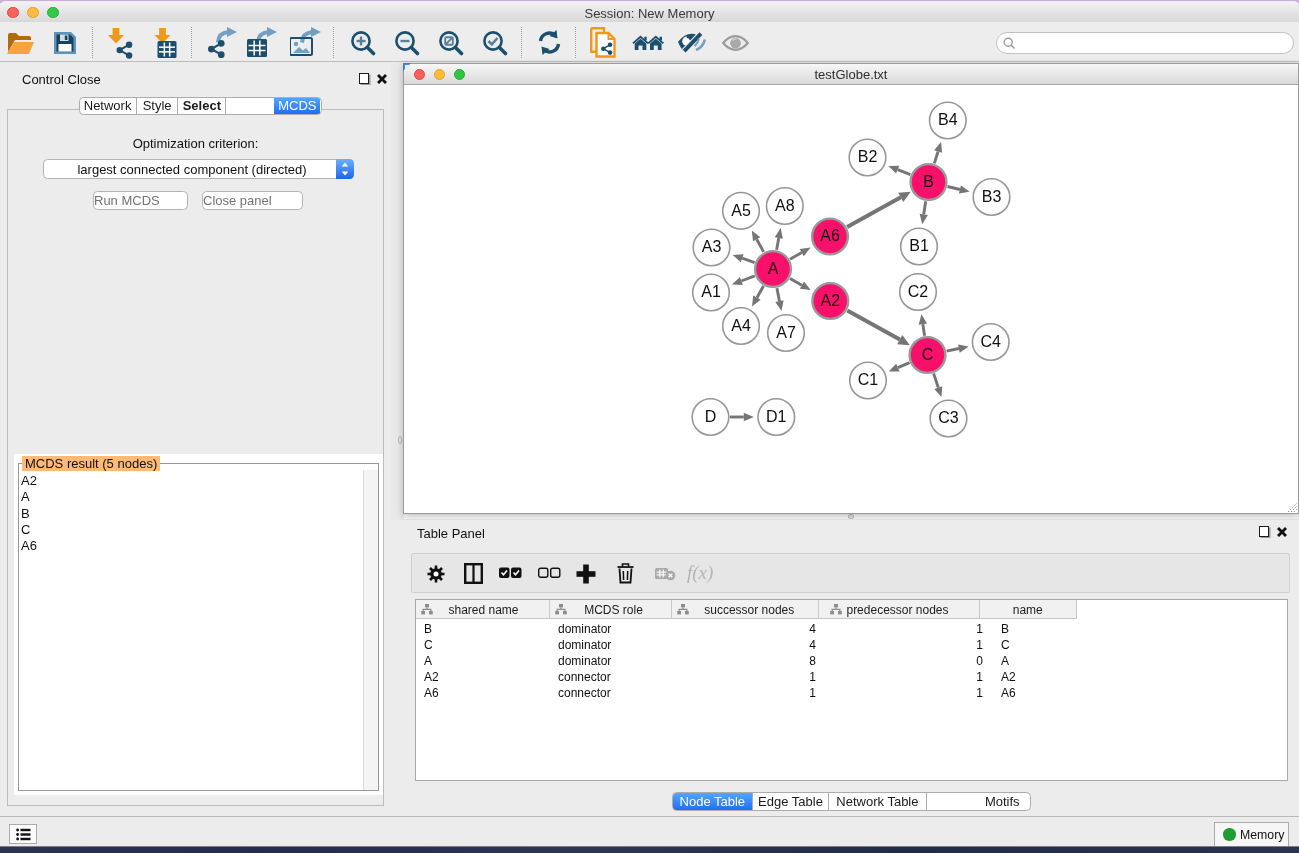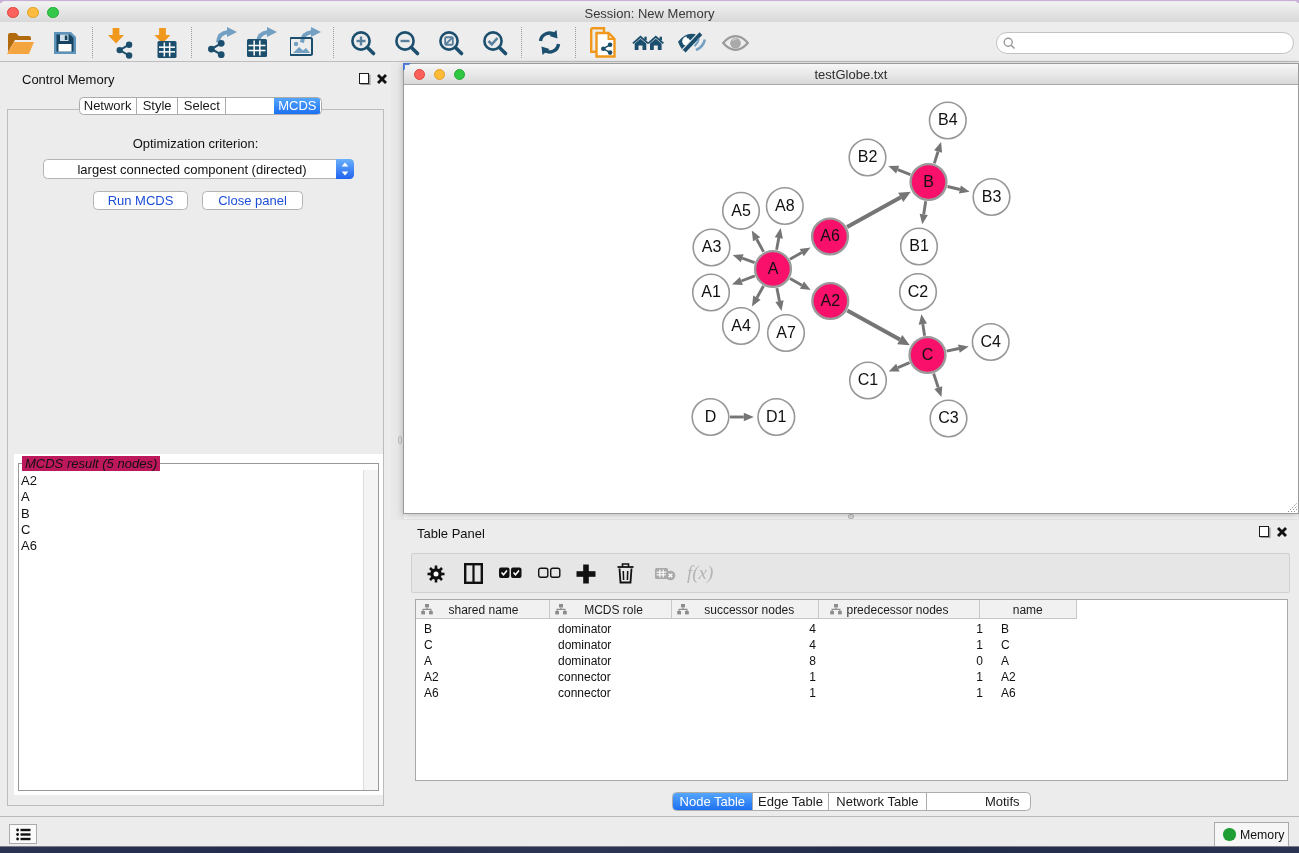--- a/index.html
+++ b/index.html
@@ -204,7 +204,7 @@
     <circle cx="5.2" cy="5.2" r="4" fill="none" stroke="#9a9a9a" stroke-width="1.4"></circle>
     <line x1="8.2" y1="8.2" x2="11.5" y2="11.5" stroke="#9a9a9a" stroke-width="1.6"></line>
   </svg>
-<div class="abs panel-hdr" style="left:22px;top:72px;">Control Memory</div>
+<div class="abs panel-hdr" style="left:22px;top:72px;">Control Close</div>
 <div class="abs float-btn" style="left:359px;top:73px;"></div>
 <svg class="abs" style="left:376px;top:73px" width="12" height="12" viewBox="0 0 12 12">
     <path d="M1,3 L3,1 L6,4 L9,1 L11,3 L8,6 L11,9 L9,11 L6,8 L3,11 L1,9 L4,6 Z" fill="#111"></path>

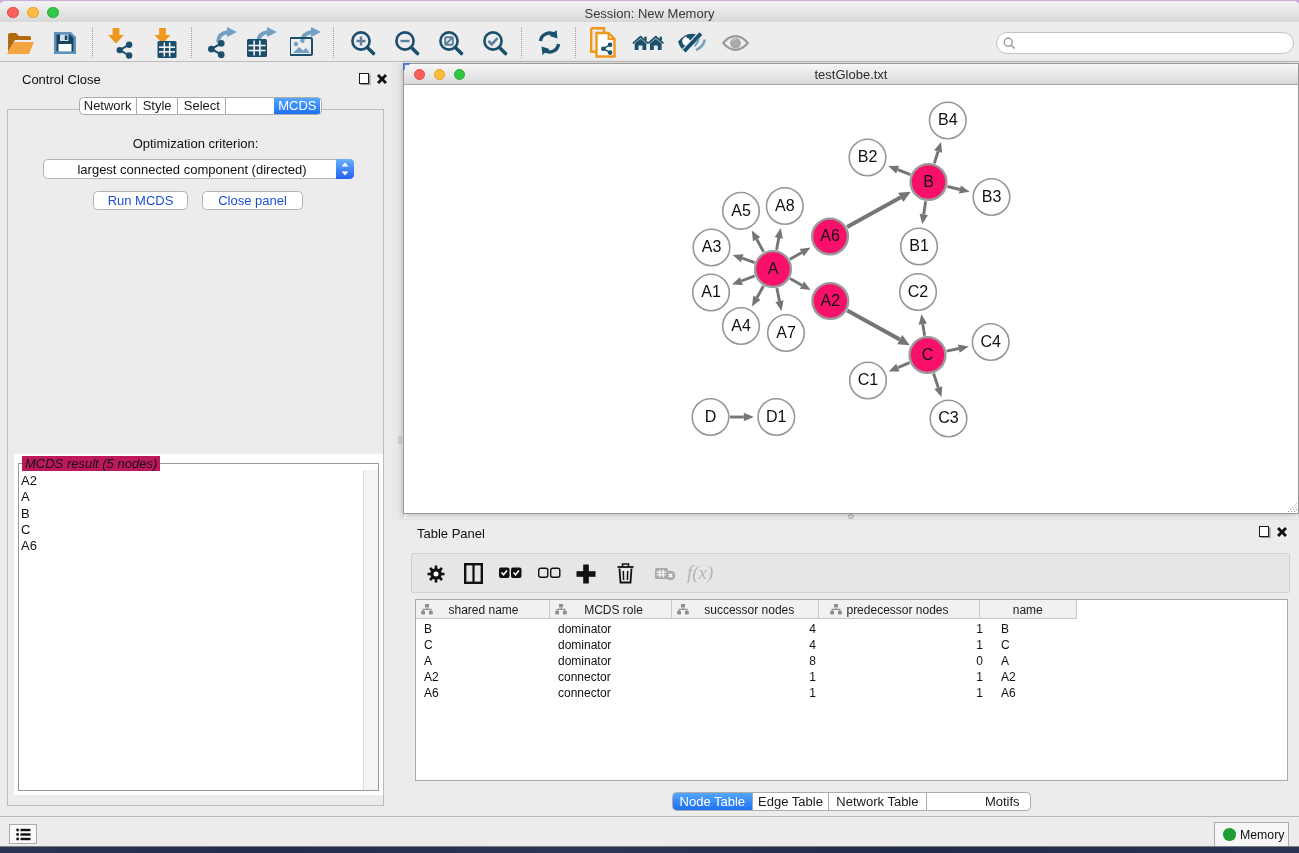--- a/index.html
+++ b/index.html
@@ -213,7 +213,7 @@
 <div class="abs tabgroup" style="left:78.5px;top:96.5px;width:243px;">
 <div class="seg" style="width:72px;">Network</div>
 <div class="seg" style="width:52.5px;">Style</div>
-<div class="seg" style="width:60px;">Select</div>
+<div class="seg" style="width:60px;font-weight:bold;">Select</div>
 <div class="seg sel" style="width:58.5px;">MCDS</div>
 </div>
 <div class="abs opt-label">Optimization criterion:</div>

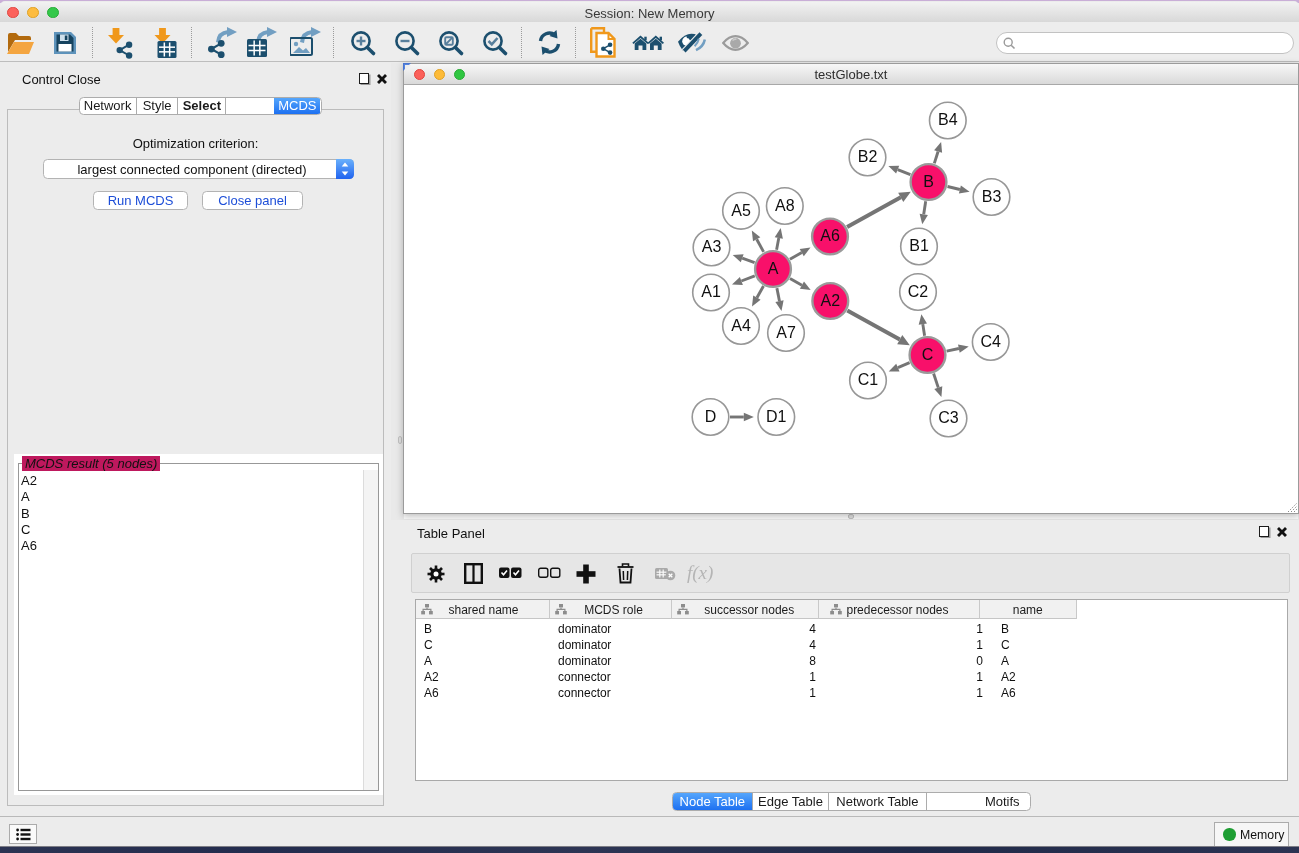--- a/index.html
+++ b/index.html
@@ -23,7 +23,7 @@
 .combo { left:43px; top:159px; width:311px; height:20px; background:#fff; border:1px solid #b3b3b3; border-radius:4.5px; }
 .combo-text { width:288px; top:1.5px; left:4px; text-align:center; font-size:13px; color:#111; white-space:nowrap; }
 .combo-cap { right:-1px; top:-1px; width:18px; height:20px; border-radius:0 4.5px 4.5px 0; background:linear-gradient(#6ab1fc,#2063ef); }
-.pbtn { height:19px; background:#fff; border:1px solid #b3b3b3; border-radius:4.5px; font-size:13px; color:#1d4ed8; text-align:center; line-height:17px; }
+.pbtn { height:19px; background:#fff; border:1px solid #b3b3b3; border-radius:4.5px; font-size:13px; color:#737373; line-height:17px; }
 .mcds-box { left:14px; top:454px; width:369px; height:341px; background:#fff; }
 .group-border { left:4px; top:9px; width:361px; height:328px; border:1px solid #989898; }
 .group-title { left:8px; top:2px; background:#be185d; padding:0 3px; font-size:13px; color:#111;font-style:italic; }

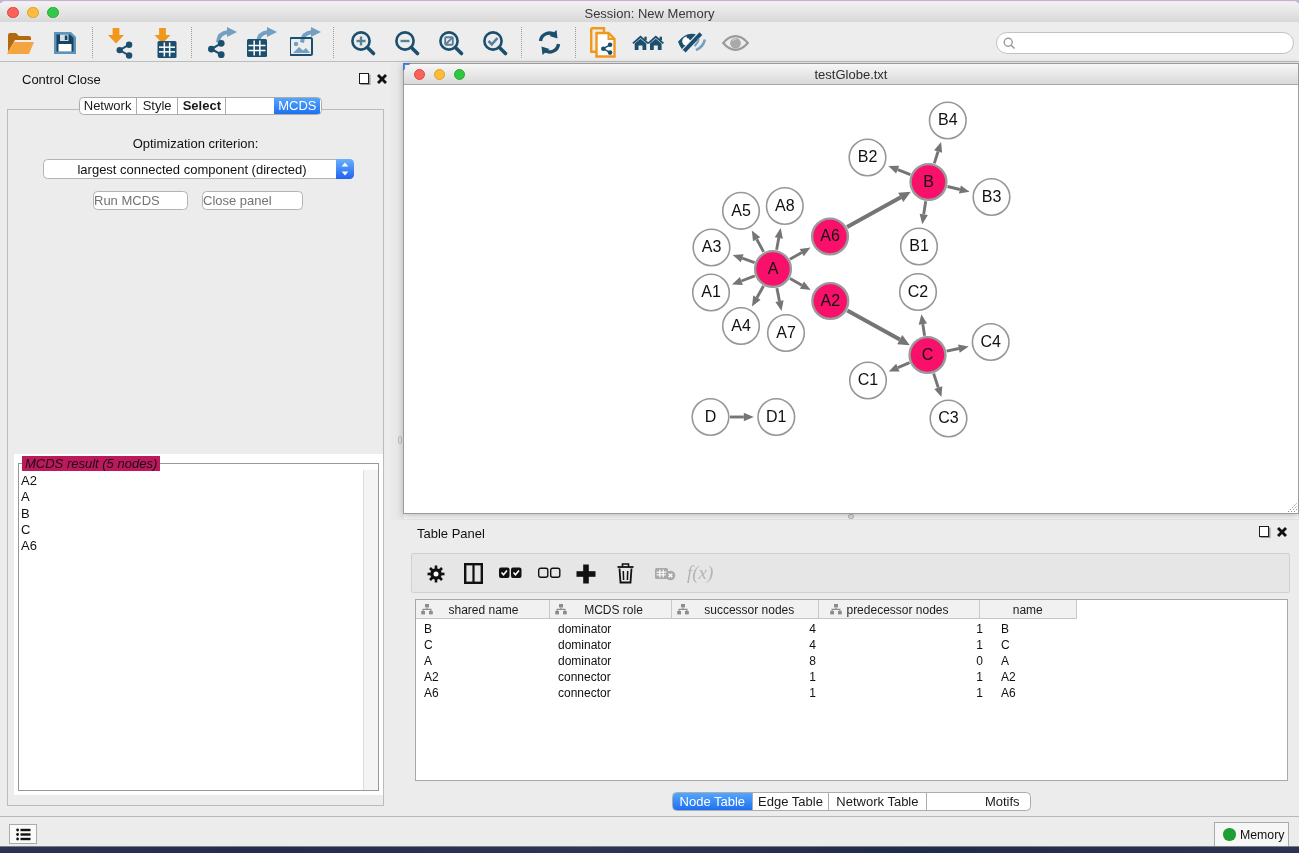--- a/index.html
+++ b/index.html
@@ -26,7 +26,7 @@
 .pbtn { height:19px; background:#fff; border:1px solid #b3b3b3; border-radius:4.5px; font-size:13px; color:#737373; line-height:17px; }
 .mcds-box { left:14px; top:454px; width:369px; height:341px; background:#fff; }
 .group-border { left:4px; top:9px; width:361px; height:328px; border:1px solid #989898; }
-.group-title { left:8px; top:2px; background:#be185d; padding:0 3px; font-size:13px; color:#111;font-style:italic; }
+.group-title { left:8px; top:2px; background:#fdba74; padding:0 3px; font-size:13px; color:#111; }
 .mcds-list { left:7px; top:19px; font-size:13px; color:#111; line-height:16.3px; }
 .mcds-scroll { left:349px; top:16px; width:15px; height:320px; background:#f4f4f4; border-left:1px solid #dcdcdc; }
 .desktop { left:391px; top:63px; width:908px; height:457px; background:#e9e9e9; }

